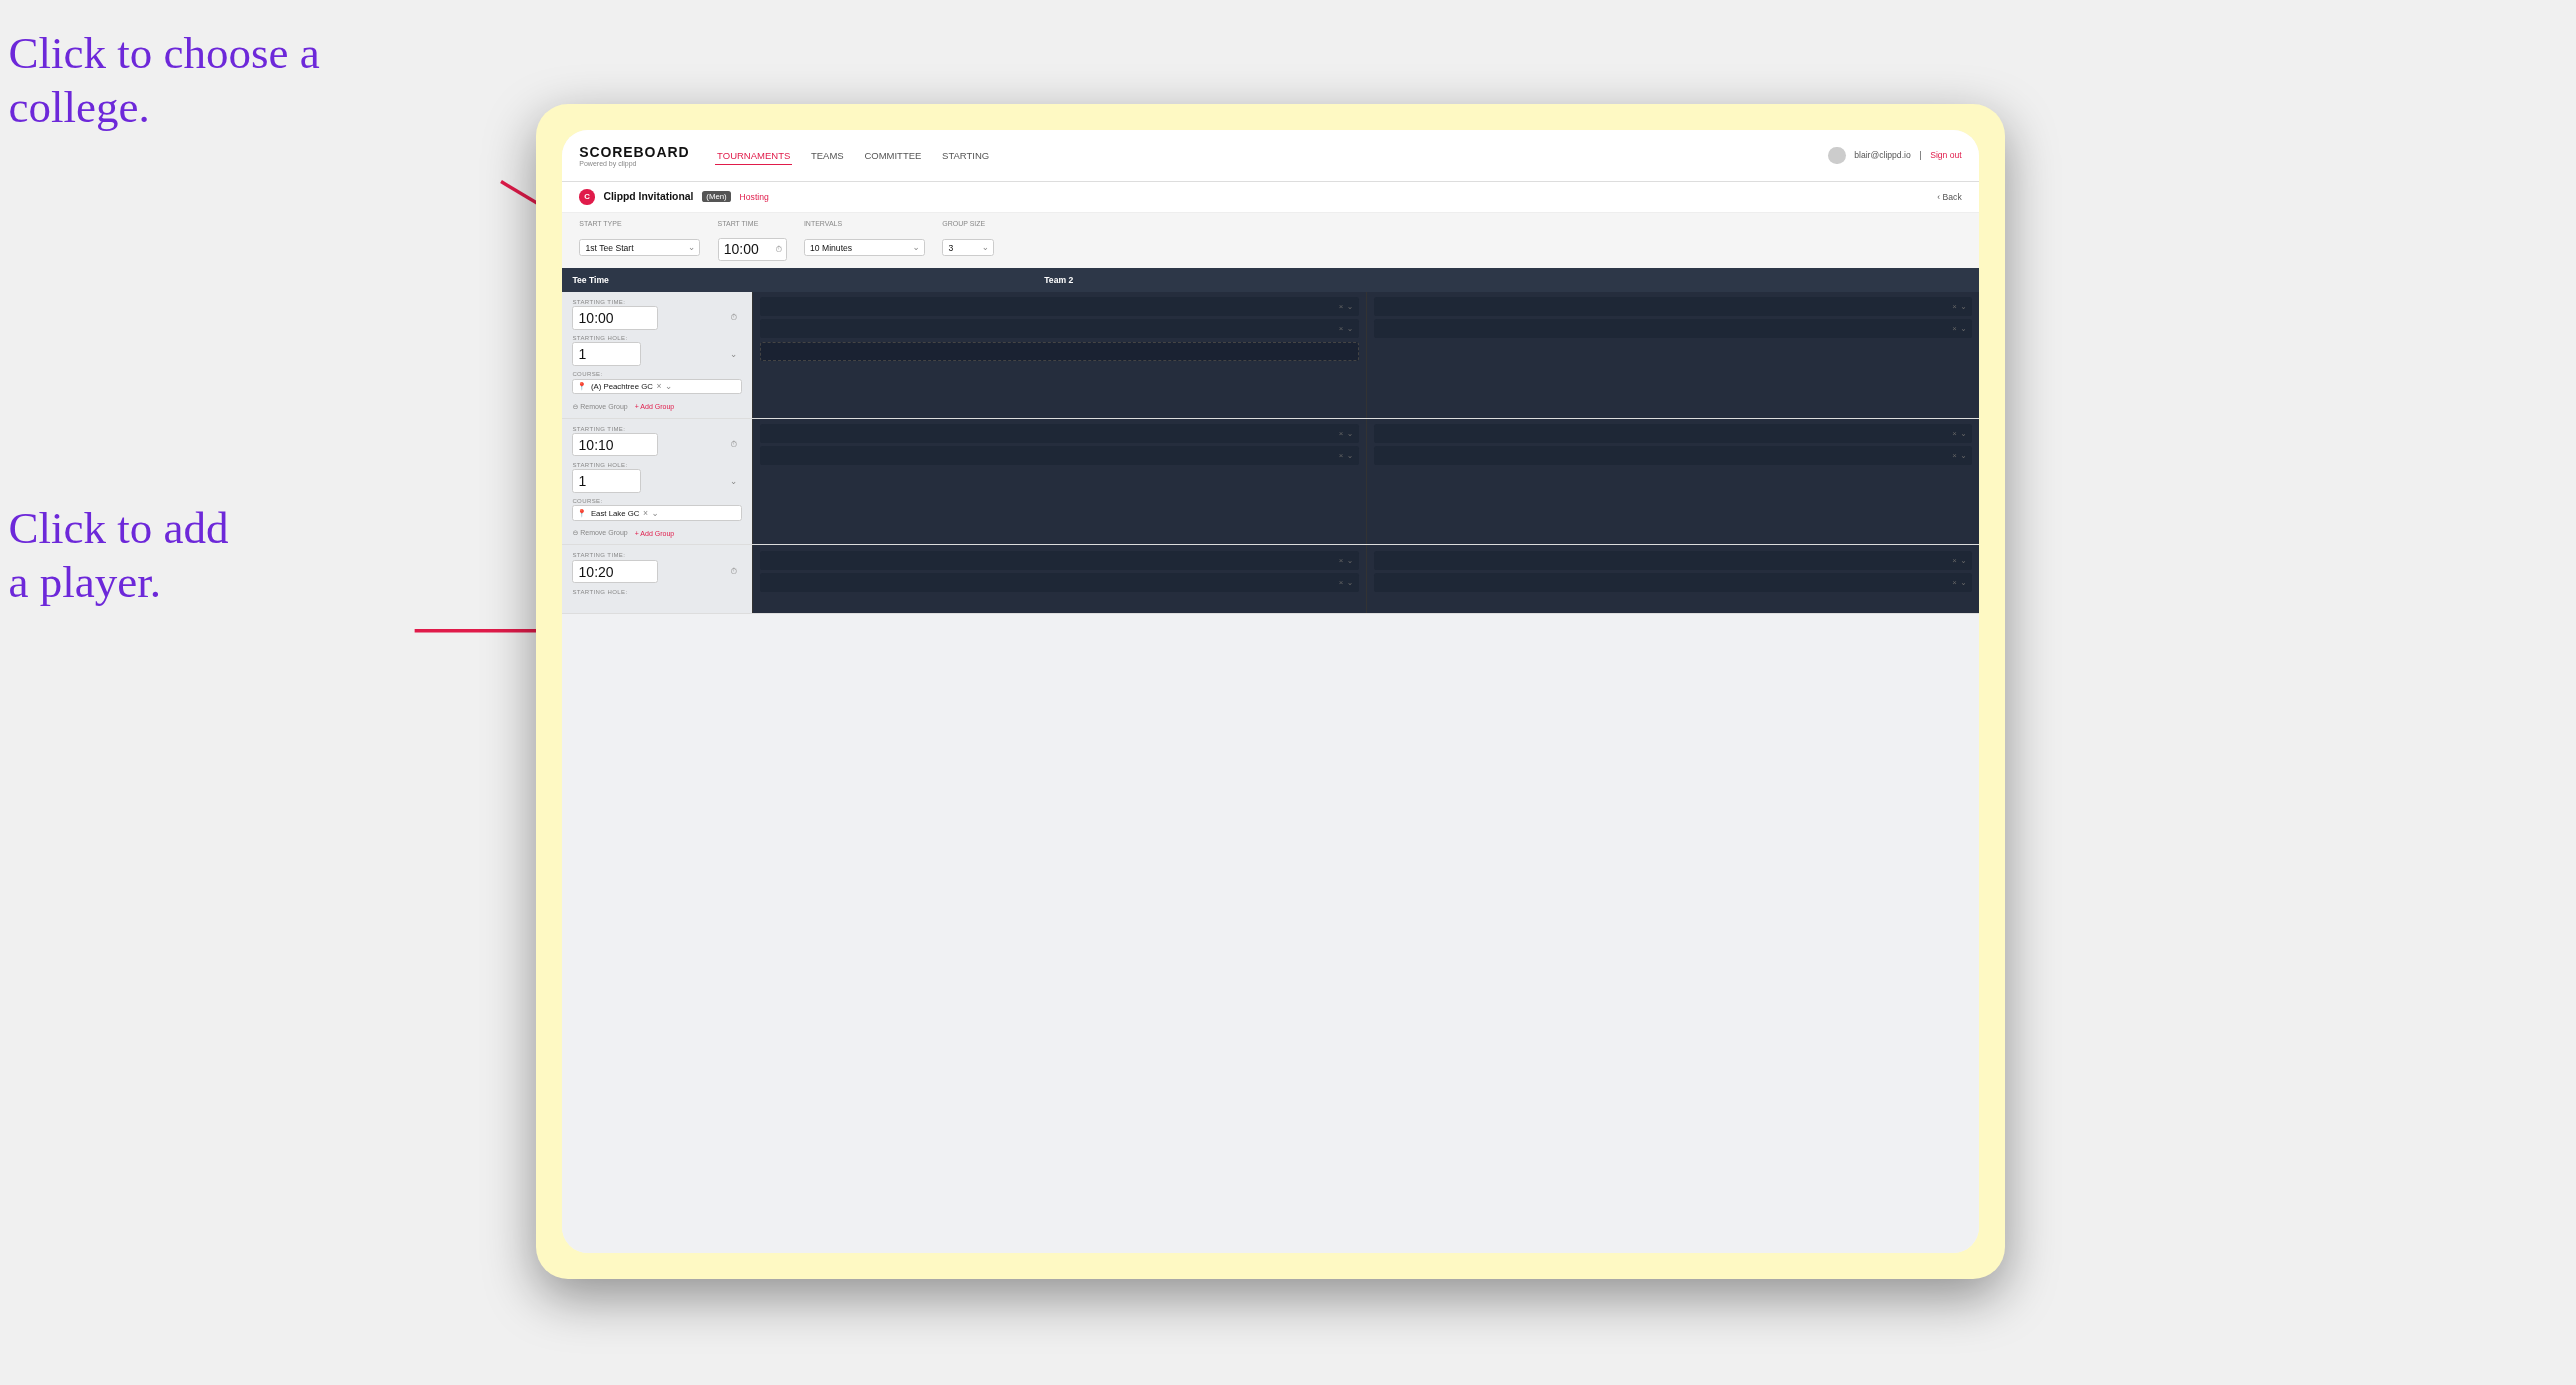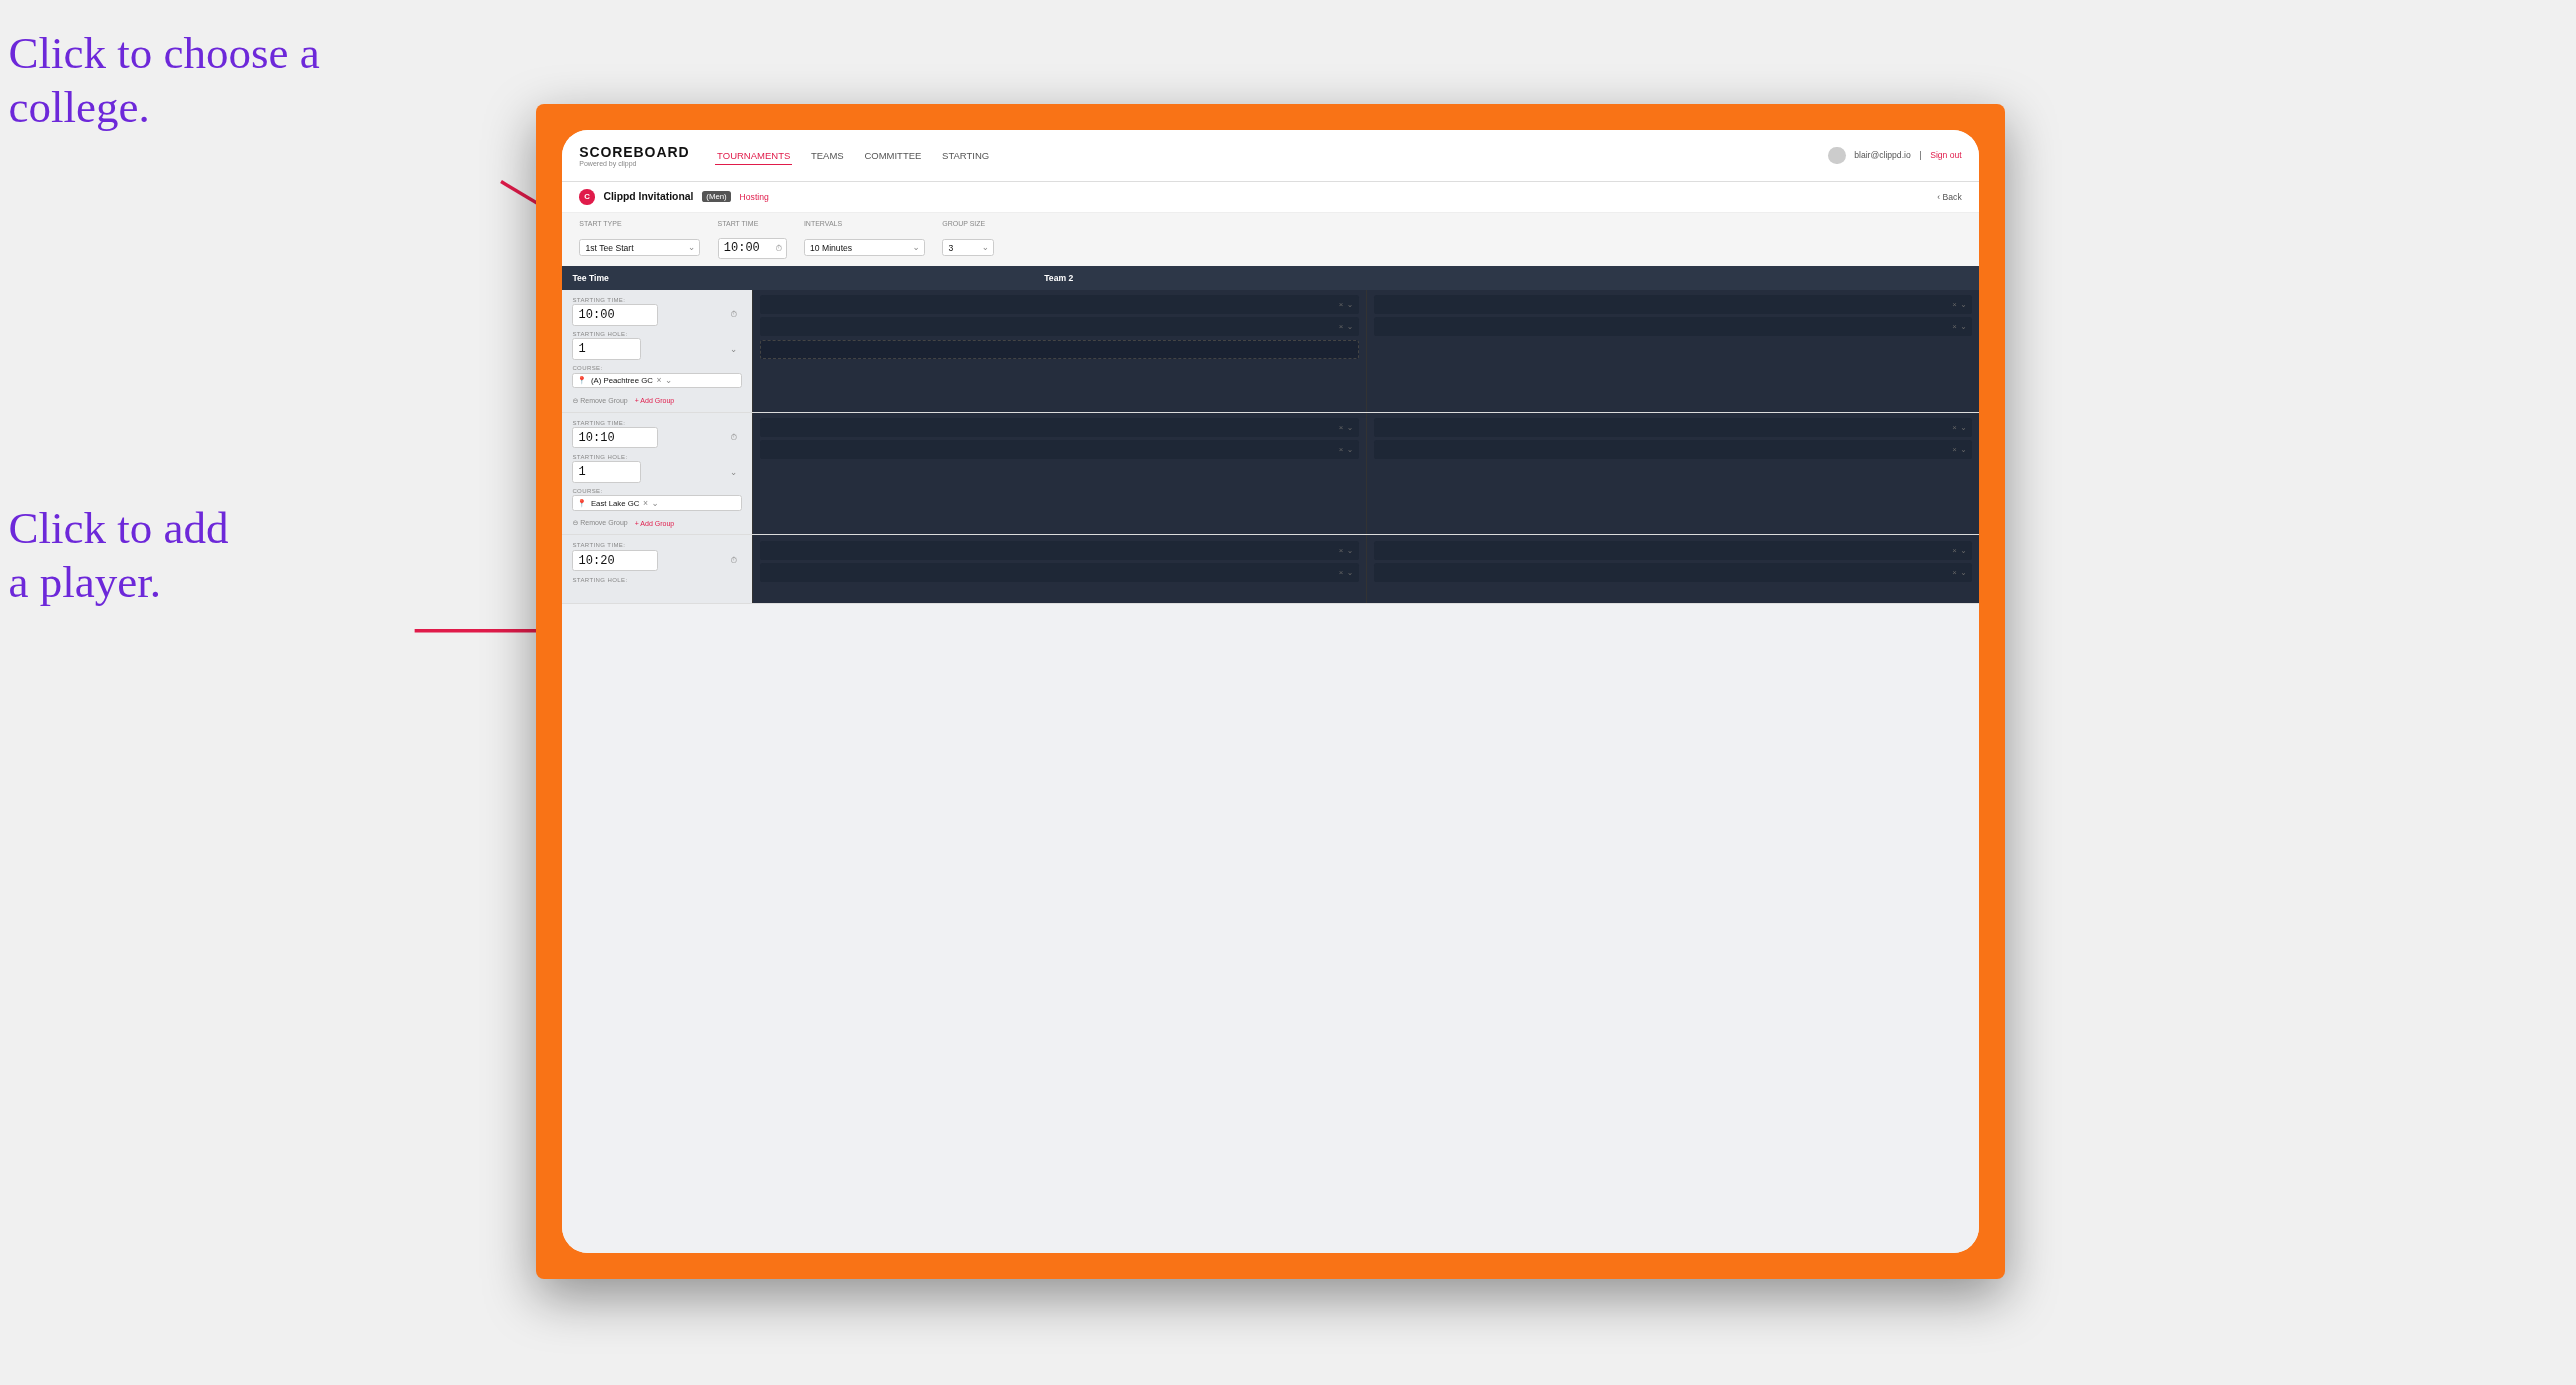--- a/index.html
+++ b/index.html
@@ -39,8 +39,8 @@
       left: 536px;
       width: 1469px;
       height: 1175px;
-      background: #f97316;
-      border-radius: 8px;
+      background: #fef9c3;
+      border-radius: 32px;
       padding: 26px;
       box-shadow: 0 17.3px 52px rgba(0,0,0,0.4);
     }

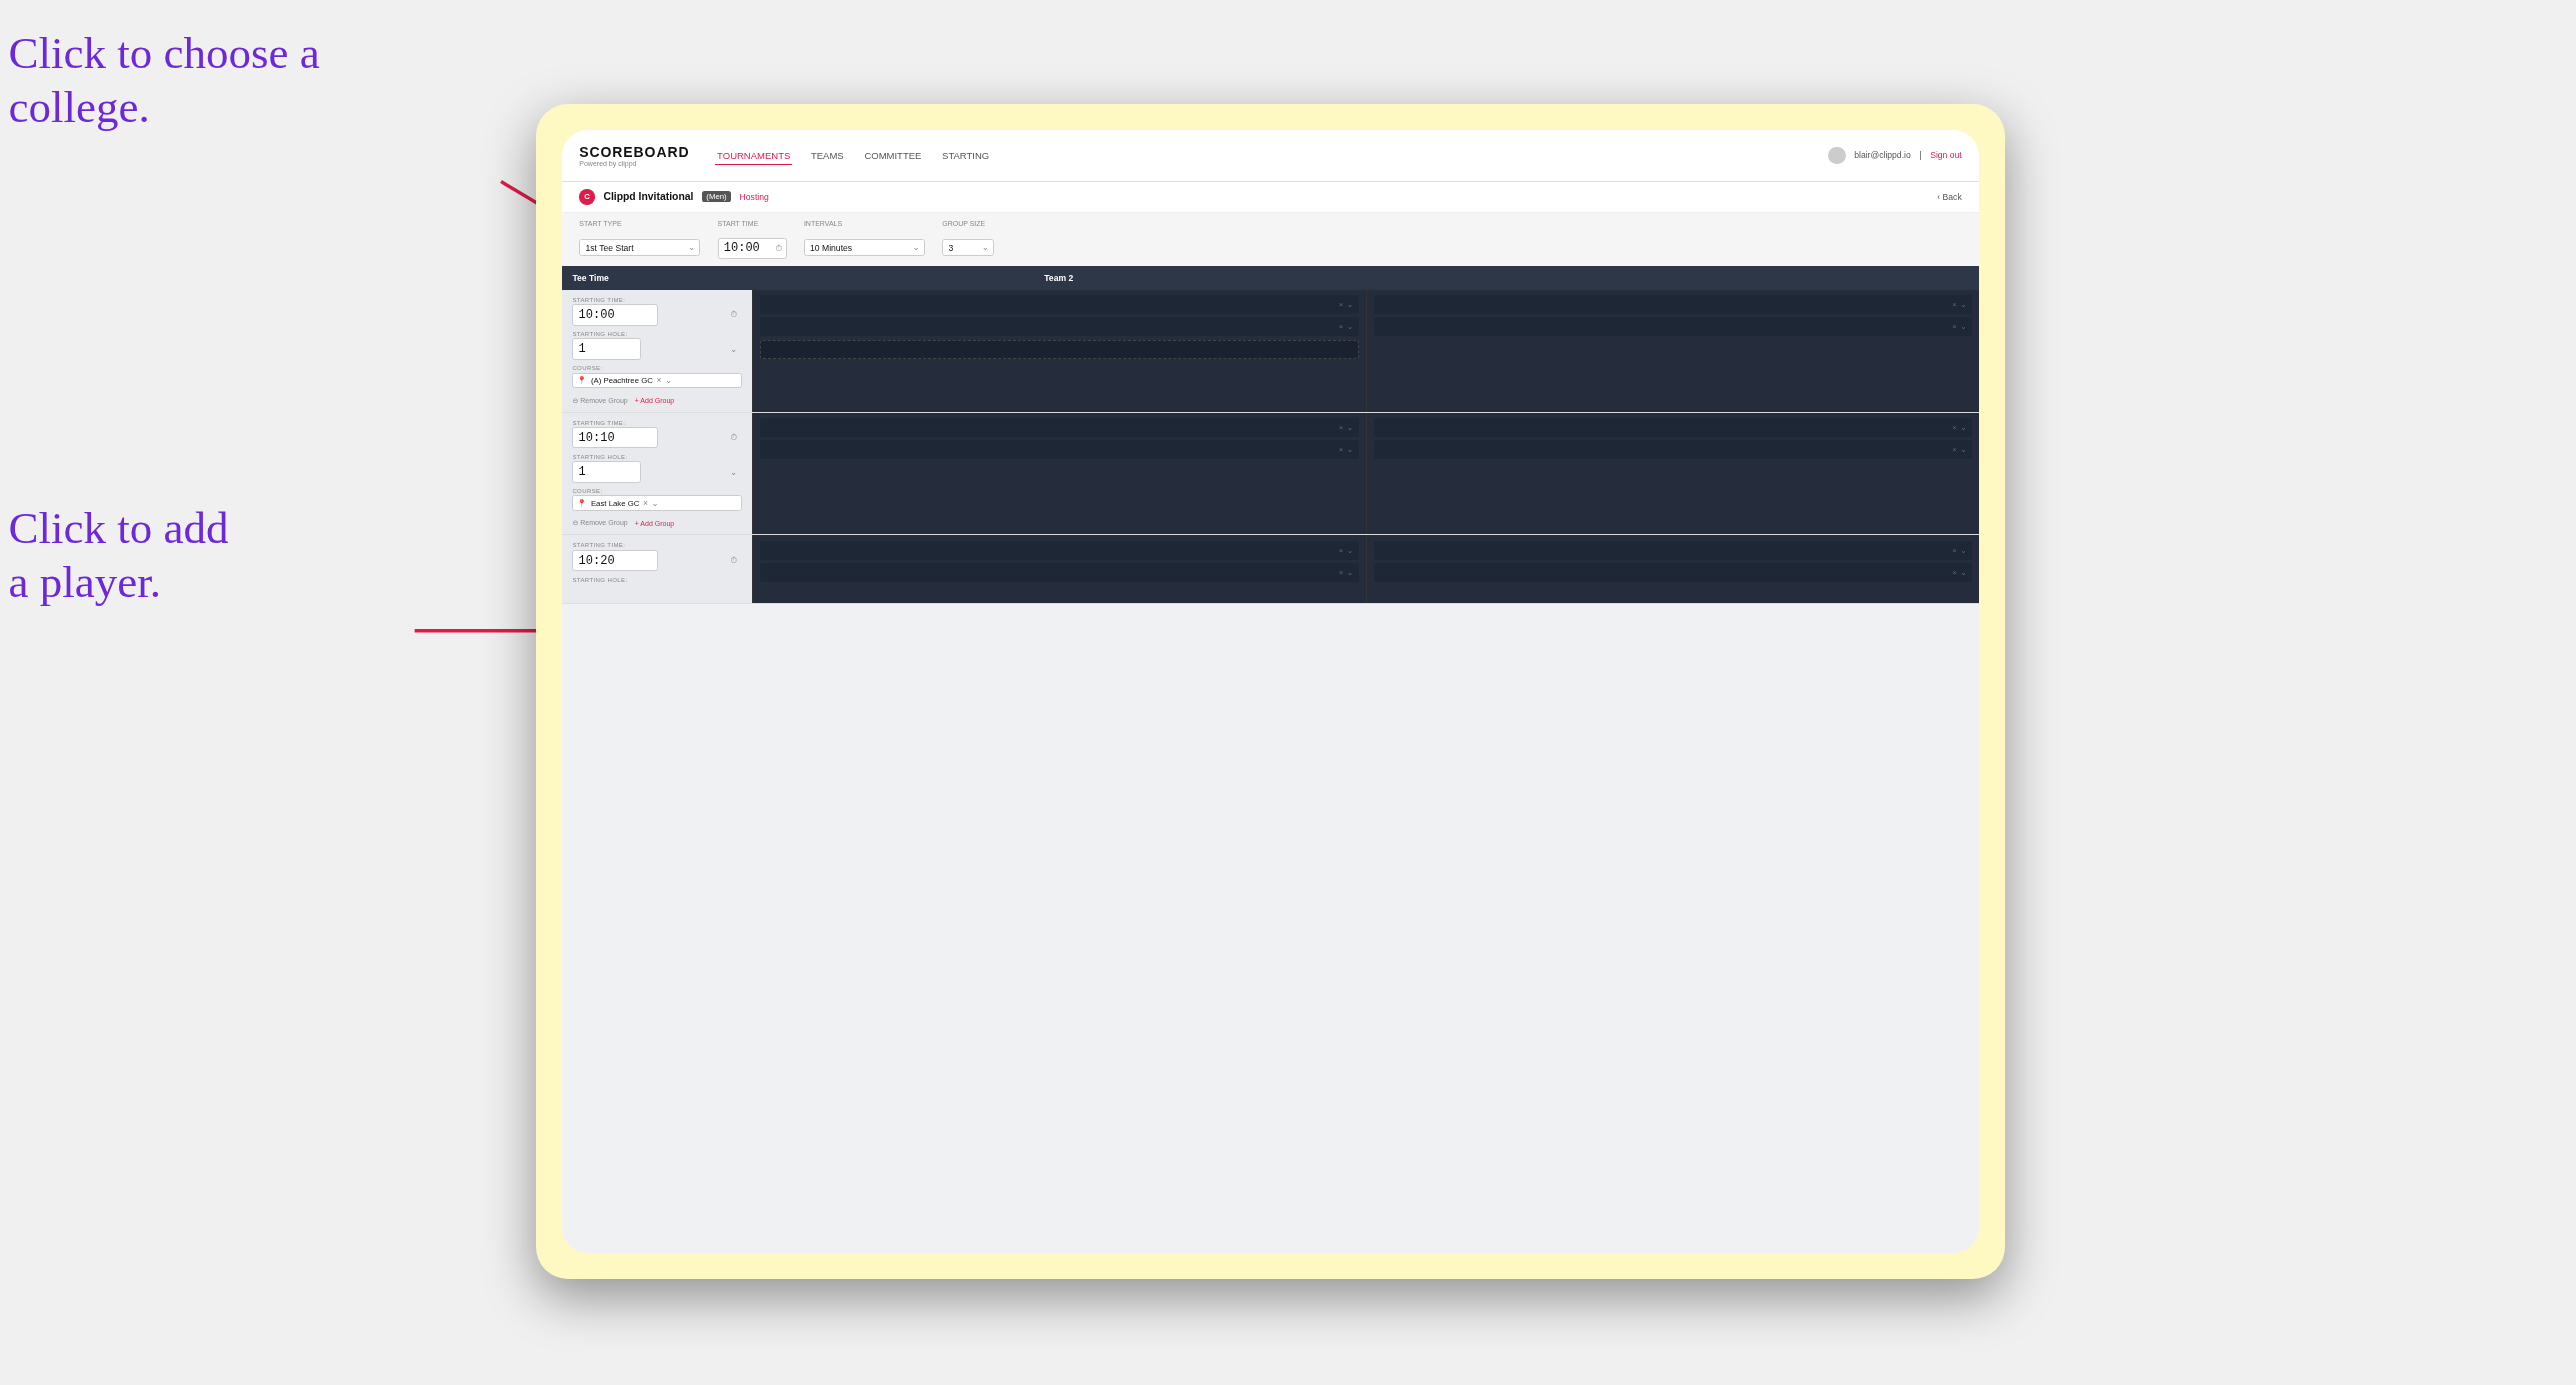--- a/index.html
+++ b/index.html
@@ -282,10 +282,9 @@
       border: 0.9px solid #ccc;
       border-radius: 2.6px;
       padding: 2.6px 17.3px 2.6px 5.2px;
-      font-size: 12px;
+      font-size: 14px;
       color: #111;
       width: 100%;
-      font-family: Liberation Mono, monospace;
     }
 
     .field-input-icon {

